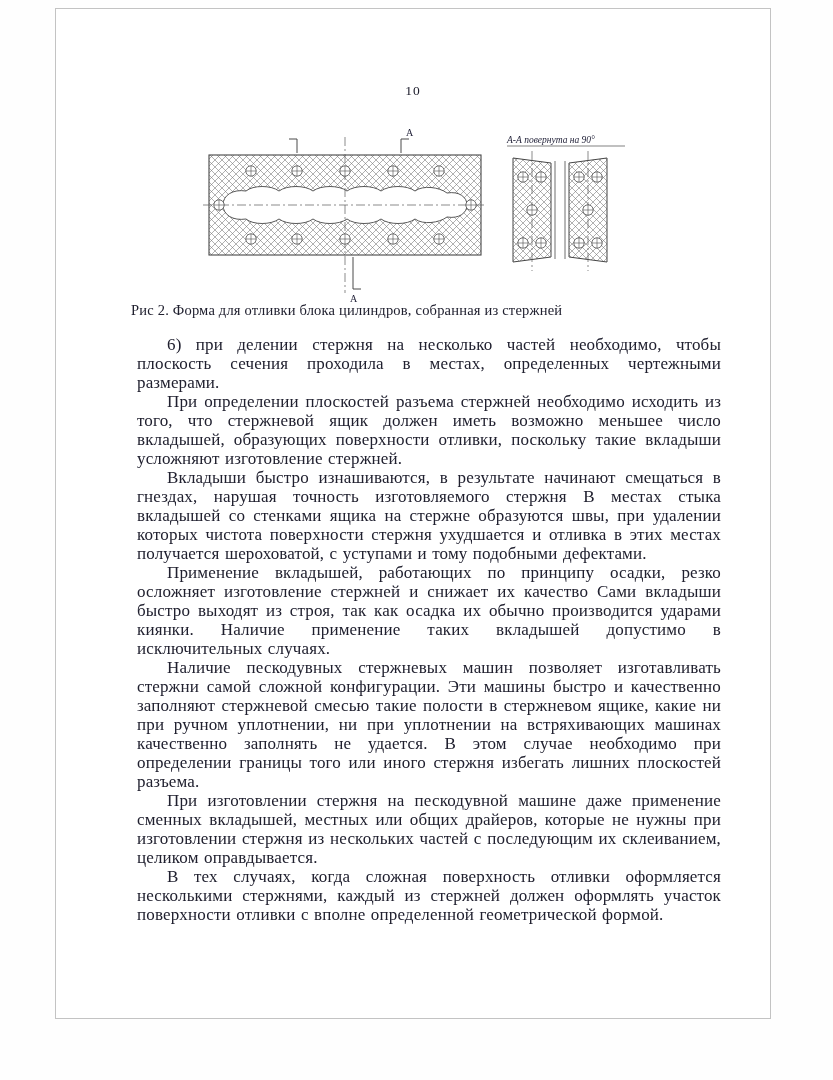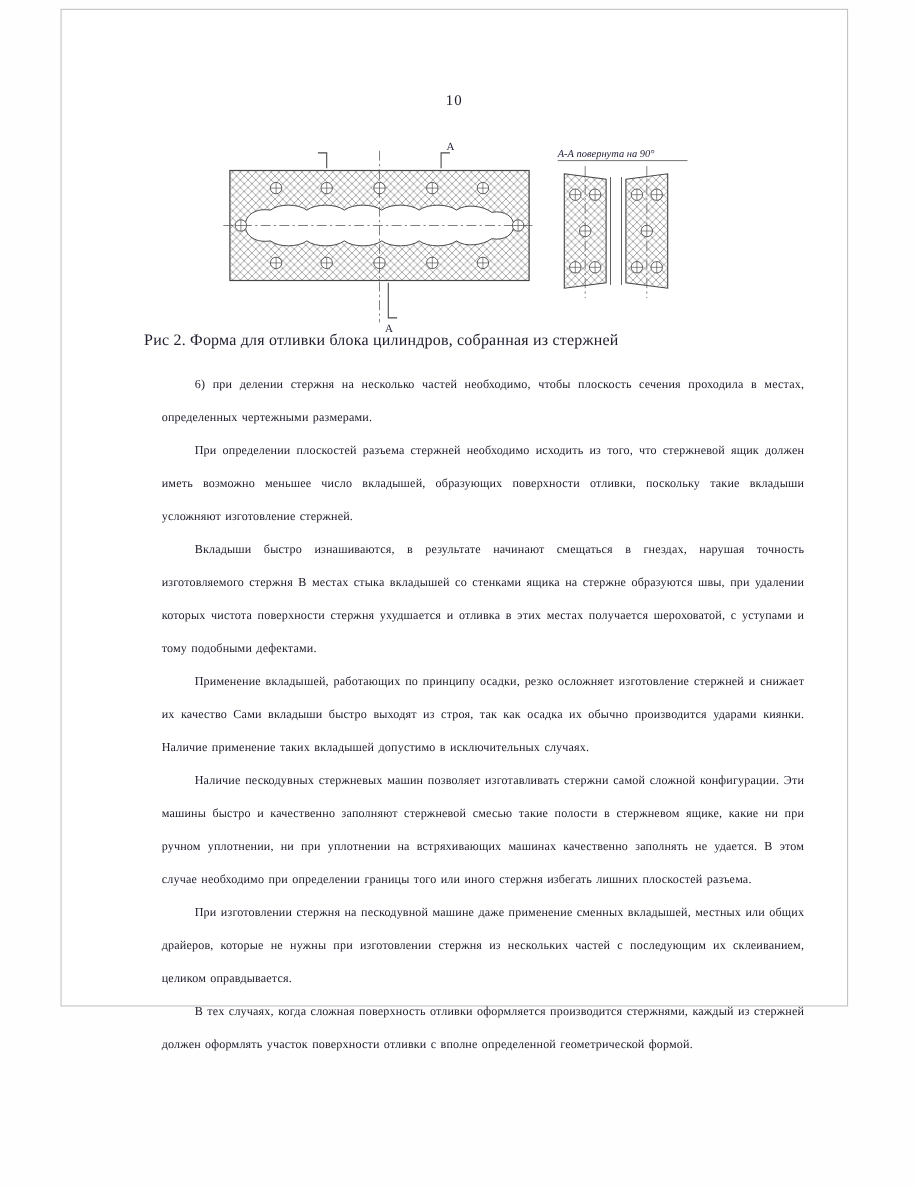--- a/index.html
+++ b/index.html
@@ -8,7 +8,7 @@
     font-family:"Liberation Serif",serif;color:#20202f;overflow:hidden;
   }
   .page{
-    position:absolute;left:55px;top:8px;width:716px;height:907px;
+    position:absolute;left:55px;top:8px;width:716px;height:1011px;
     background:#ffffff;border:1px solid #c3c3c3;box-sizing:border-box;
   }
   .pageno{

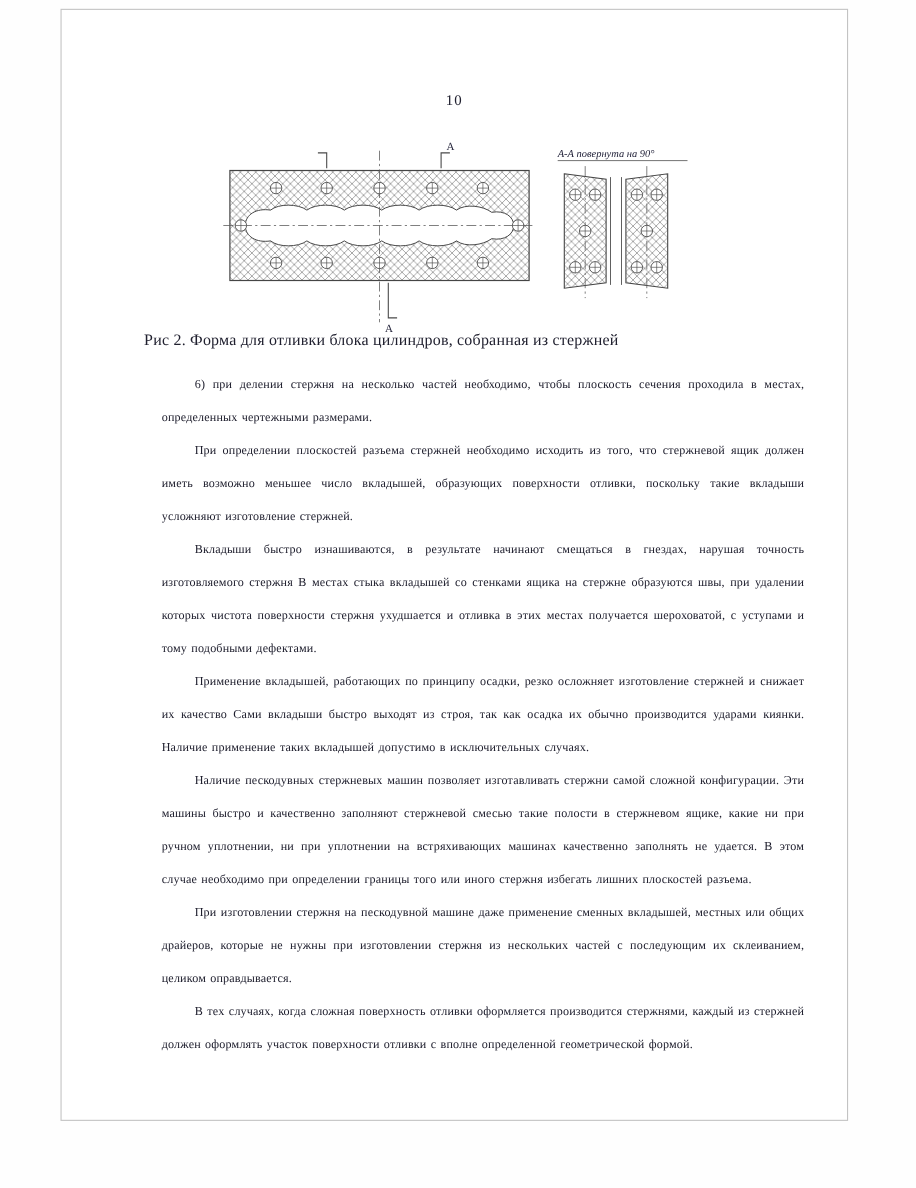--- a/index.html
+++ b/index.html
@@ -25,8 +25,8 @@
     font-size:14.5px;letter-spacing:0.2px;
   }
   .bodytext{
-    position:absolute;top:326px;left:91px;width:584px;
-    font-size:11px;line-height:30px;text-align:justify;
+    position:absolute;top:326px;left:81px;width:584px;
+    font-size:17px;line-height:19px;text-align:justify;
     letter-spacing:0.15px;word-spacing:1px;
   }
   .bodytext p{margin:0;text-indent:30px;}

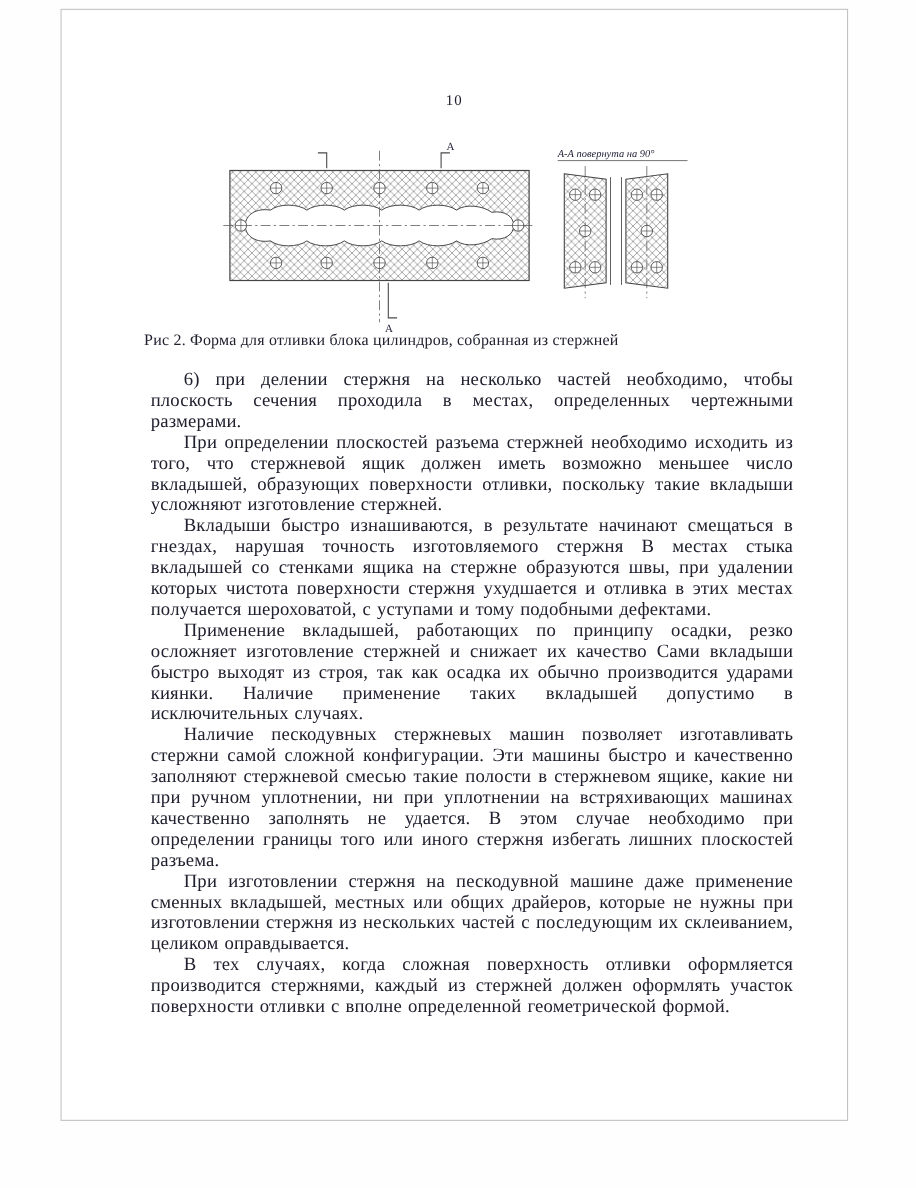--- a/index.html
+++ b/index.html
@@ -127,7 +127,7 @@
       <p>Применение вкладышей, работающих по принципу осадки, резко осложняет изготовление стержней и снижает их качество Сами вкладыши быстро выходят из строя, так как осадка их обычно производится ударами киянки. Наличие применение таких вкладышей допустимо в исключительных случаях.</p>
       <p>Наличие пескодувных стержневых машин позволяет изготавливать стержни самой сложной конфигурации. Эти машины быстро и качественно заполняют стержневой смесью такие полости в стержневом ящике, какие ни при ручном уплотнении, ни при уплотнении на встряхивающих машинах качественно заполнять не удается. В этом случае необходимо при определении границы того или иного стержня избегать лишних плоскостей разъема.</p>
       <p>При изготовлении стержня на пескодувной машине даже применение сменных вкладышей, местных или общих драйеров, которые не нужны при изготовлении стержня из нескольких частей с последующим их склеиванием, целиком оправдывается.</p>
-      <p>В тех случаях, когда сложная поверхность отливки оформляется производится стержнями, каждый из стержней должен оформлять участок поверхности отливки с вполне определенной геометрической формой.</p>
+      <p>В тех случаях, когда сложная поверхность отливки оформляется несколькими стержнями, каждый из стержней должен оформлять участок поверхности отливки с вполне определенной геометрической формой.</p>
     </div>
 
   </div>

